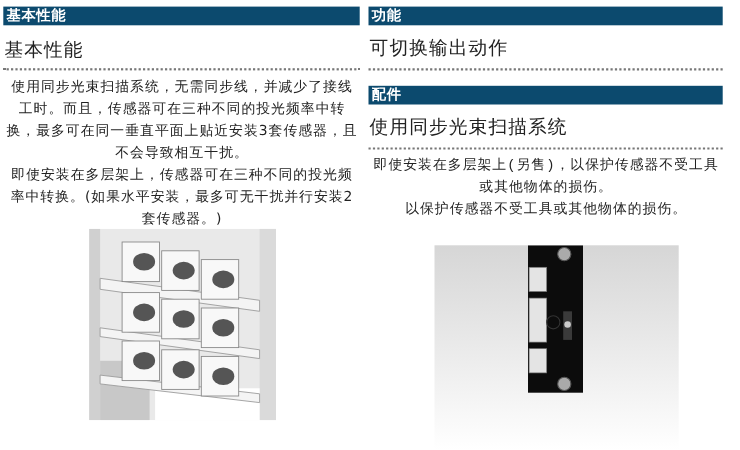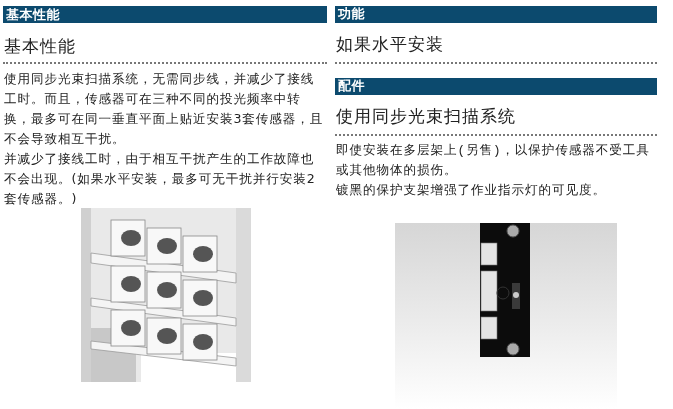--- a/index.html
+++ b/index.html
@@ -74,7 +74,7 @@
 <div class="col col-right">
   <div style="height:6px"></div>
   <div class="section-bar">功能</div>
-  <div class="sub-title">如果水平安装</div>
+  <div class="sub-title">可切换输出动作</div>
   <div class="dots"></div>
   <div style="height:14px"></div>
   <div class="section-bar">配件</div>

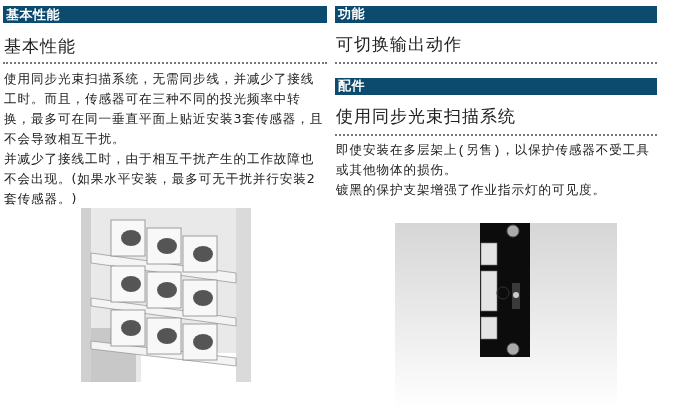--- a/index.html
+++ b/index.html
@@ -14,7 +14,7 @@
                padding-left:1px; letter-spacing:1px; }
   .dots { height:0; border-bottom:2px dotted #777; margin-top:5px; }
   .body-text { font-size:12.6px; line-height:20px; margin-top:5px; color:#222;
-               letter-spacing:0.9px; padding-left:1px; }
+               letter-spacing:0.9px; padding-left:1px;text-align:center; }
   .body-text p { margin:0; }
   .img-left { position:absolute; left:81px; top:208px; width:170px; height:174px; }
   .img-right { position:absolute; left:395px; top:223px; width:222px; height:186px;

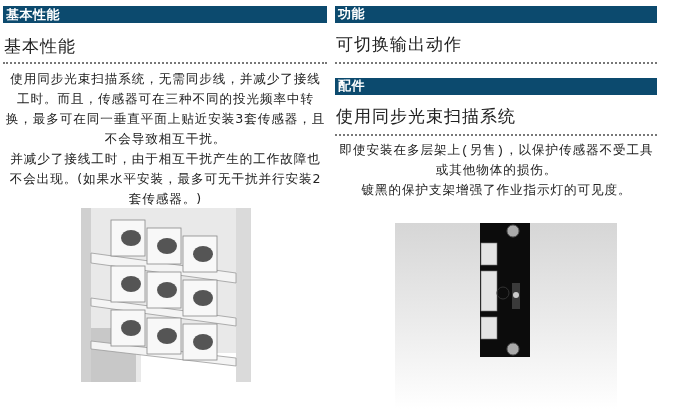--- a/index.html
+++ b/index.html
@@ -30,7 +30,7 @@
   <div class="dots"></div>
   <div class="body-text">
     <p>使用同步光束扫描系统，无需同步线，并减少了接线工时。而且，传感器可在三种不同的投光频率中转换，最多可在同一垂直平面上贴近安装3套传感器，且不会导致相互干扰。</p>
-    <p>并减少了接线工时，由于相互干扰产生的工作故障也不会出现。(如果水平安装，最多可无干扰并行安装2套传感器。)</p>
+    <p>即使安装在多层架上，传感器可在三种不同的投光频率中转换。(如果水平安装，最多可无干扰并行安装2套传感器。)</p>
   </div>
 </div>
 

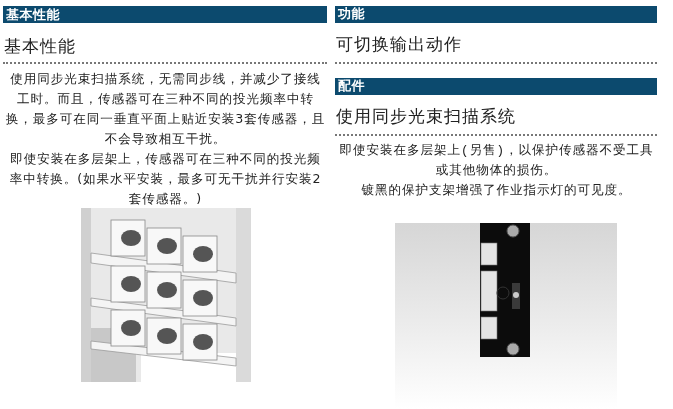--- a/index.html
+++ b/index.html
@@ -82,7 +82,7 @@
   <div class="dots"></div>
   <div class="body-text">
     <p>即使安装在多层架上(另售)，以保护传感器不受工具或其他物体的损伤。</p>
-    <p>镀黑的保护支架增强了作业指示灯的可见度。</p>
+    <p>以保护传感器不受工具或其他物体的损伤。</p>
   </div>
 </div>
 

